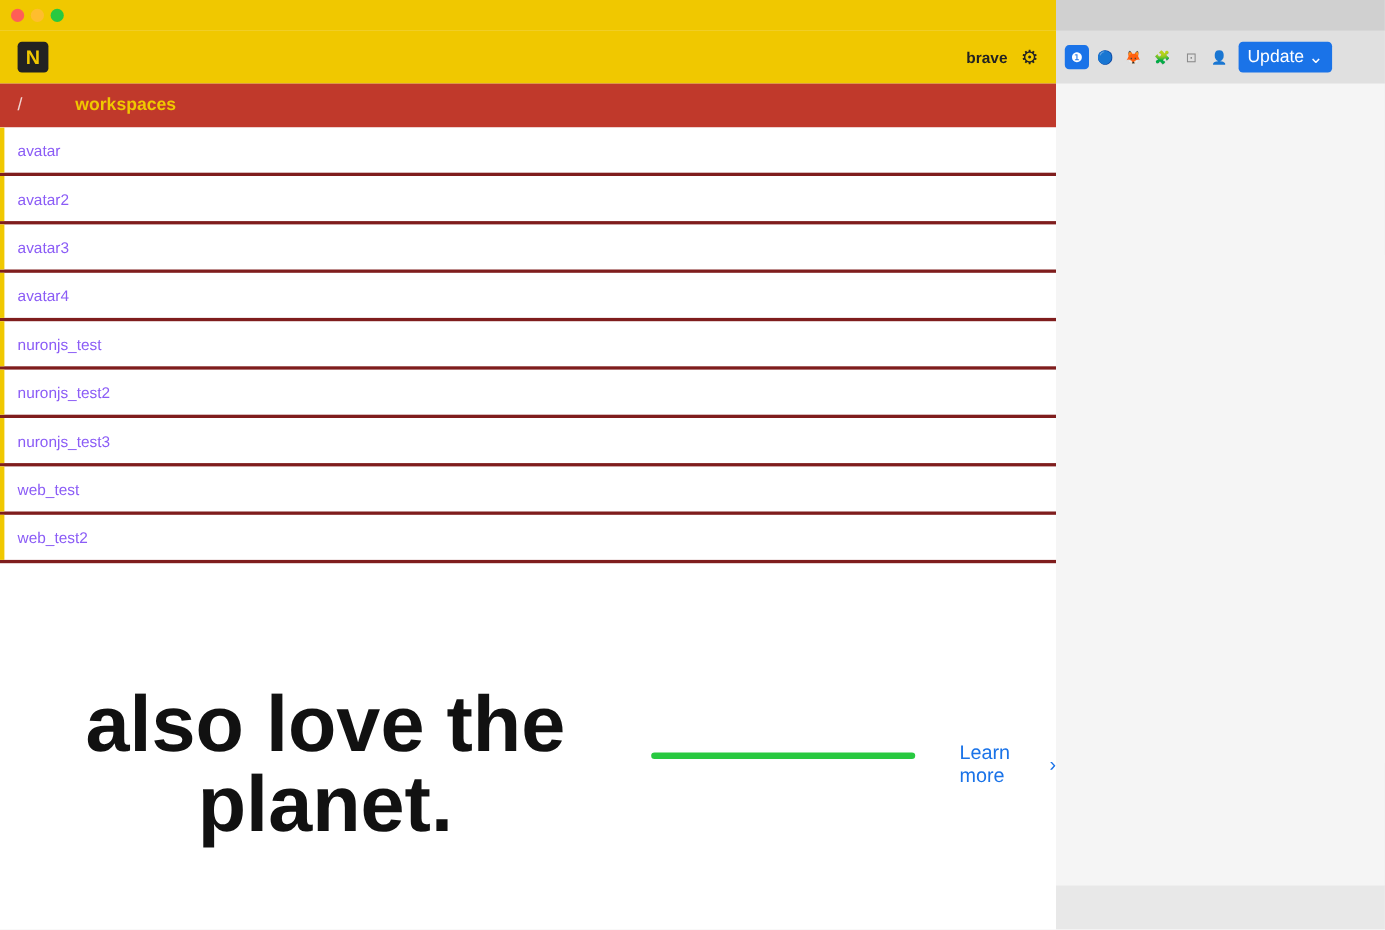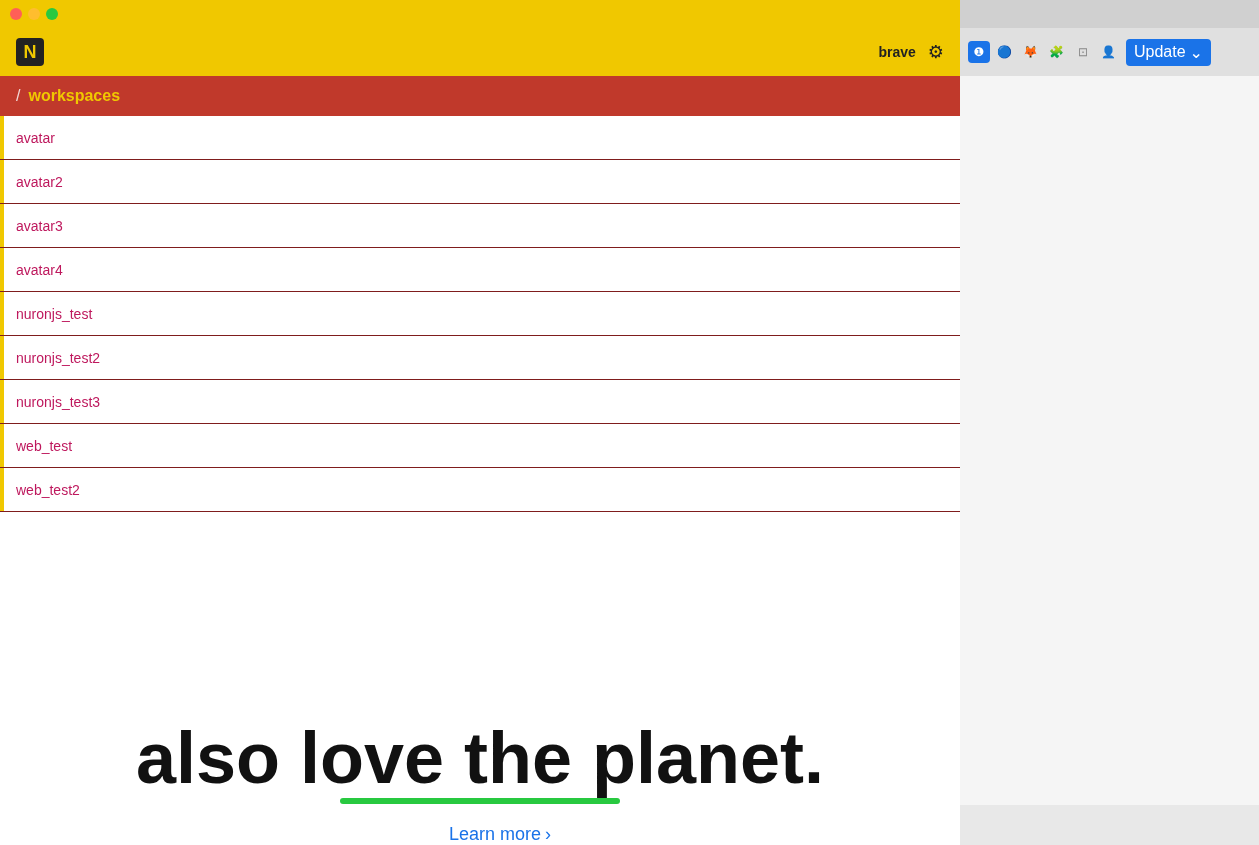--- a/index.html
+++ b/index.html
@@ -87,6 +87,7 @@
       color: #f0c800;
       font-size: 16px;
       font-weight: 600;
+      margin-left: 40px;
     }
     .workspace-item {
       height: 44px;

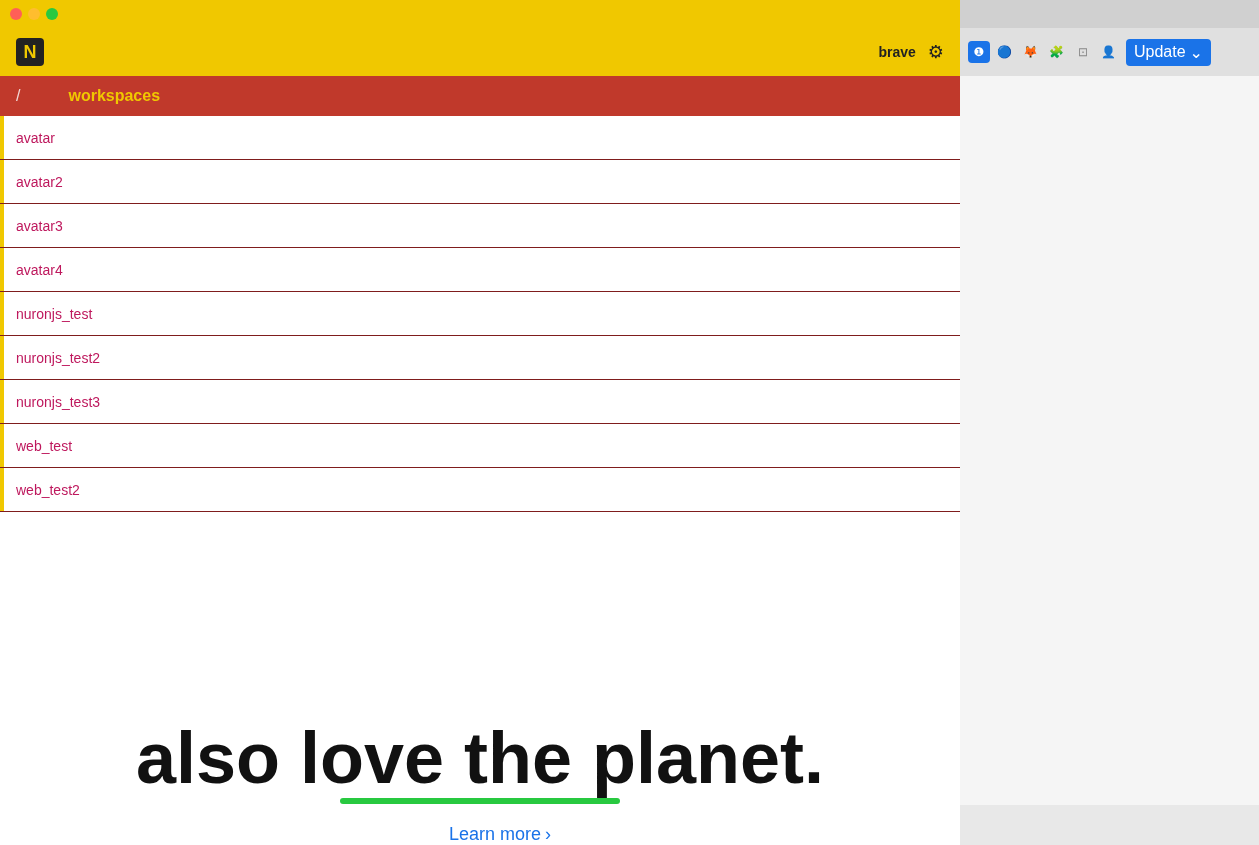--- a/index.html
+++ b/index.html
@@ -94,9 +94,9 @@
       display: flex;
       align-items: center;
       padding: 0 16px;
-      border-bottom: 1px solid #7f1d1d;
+      border-bottom: 3px solid #7f1d1d;
       font-size: 14px;
-      color: #be185d;
+      color: #8b5cf6;
       cursor: pointer;
       position: relative;
       text-align: right;

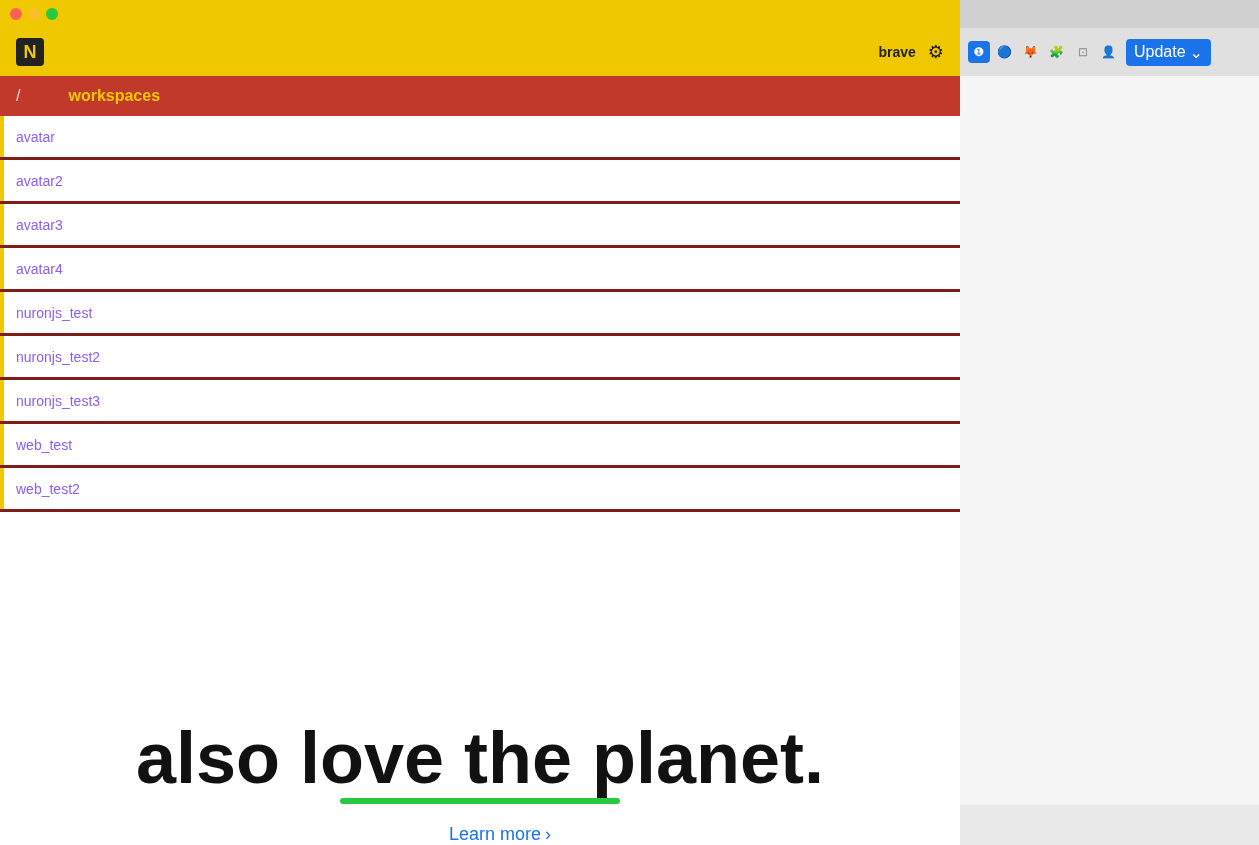--- a/index.html
+++ b/index.html
@@ -213,9 +213,10 @@
       right: 0;
       height: 260px;
       display: flex;
-      flex-direction: column;
+      flex-direction: row;
       align-items: center;
       justify-content: flex-end;
+      padding-bottom: 40px;
     }
     .hero-big-text {
       font-size: 72px;

